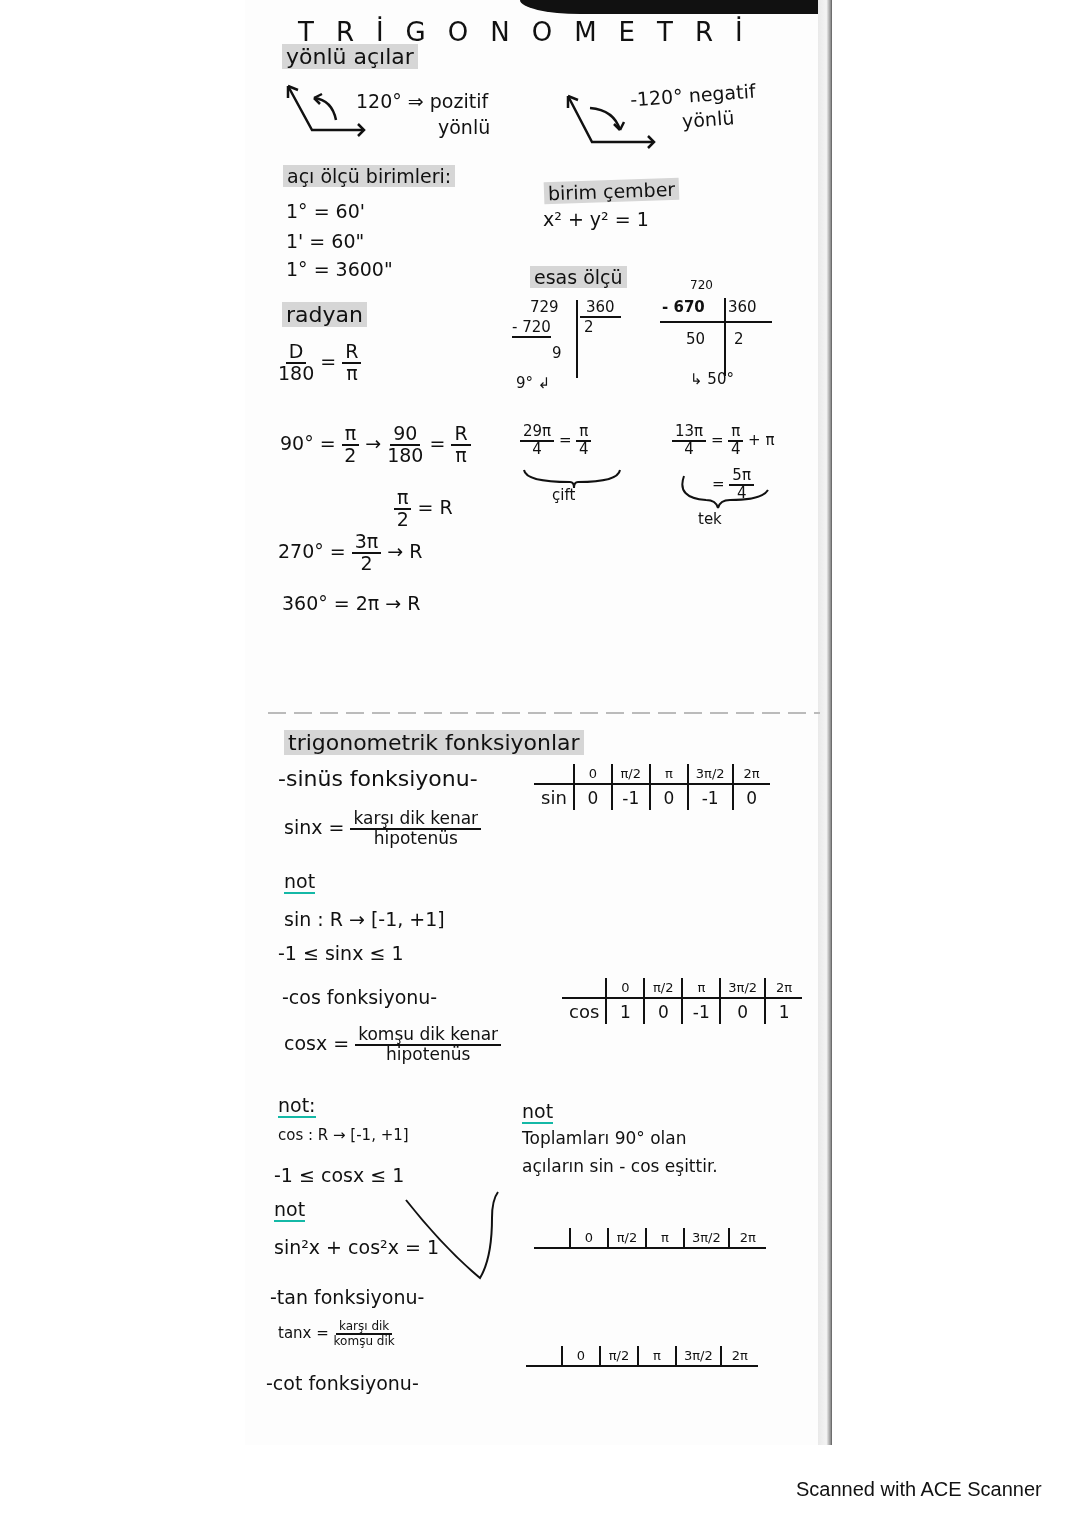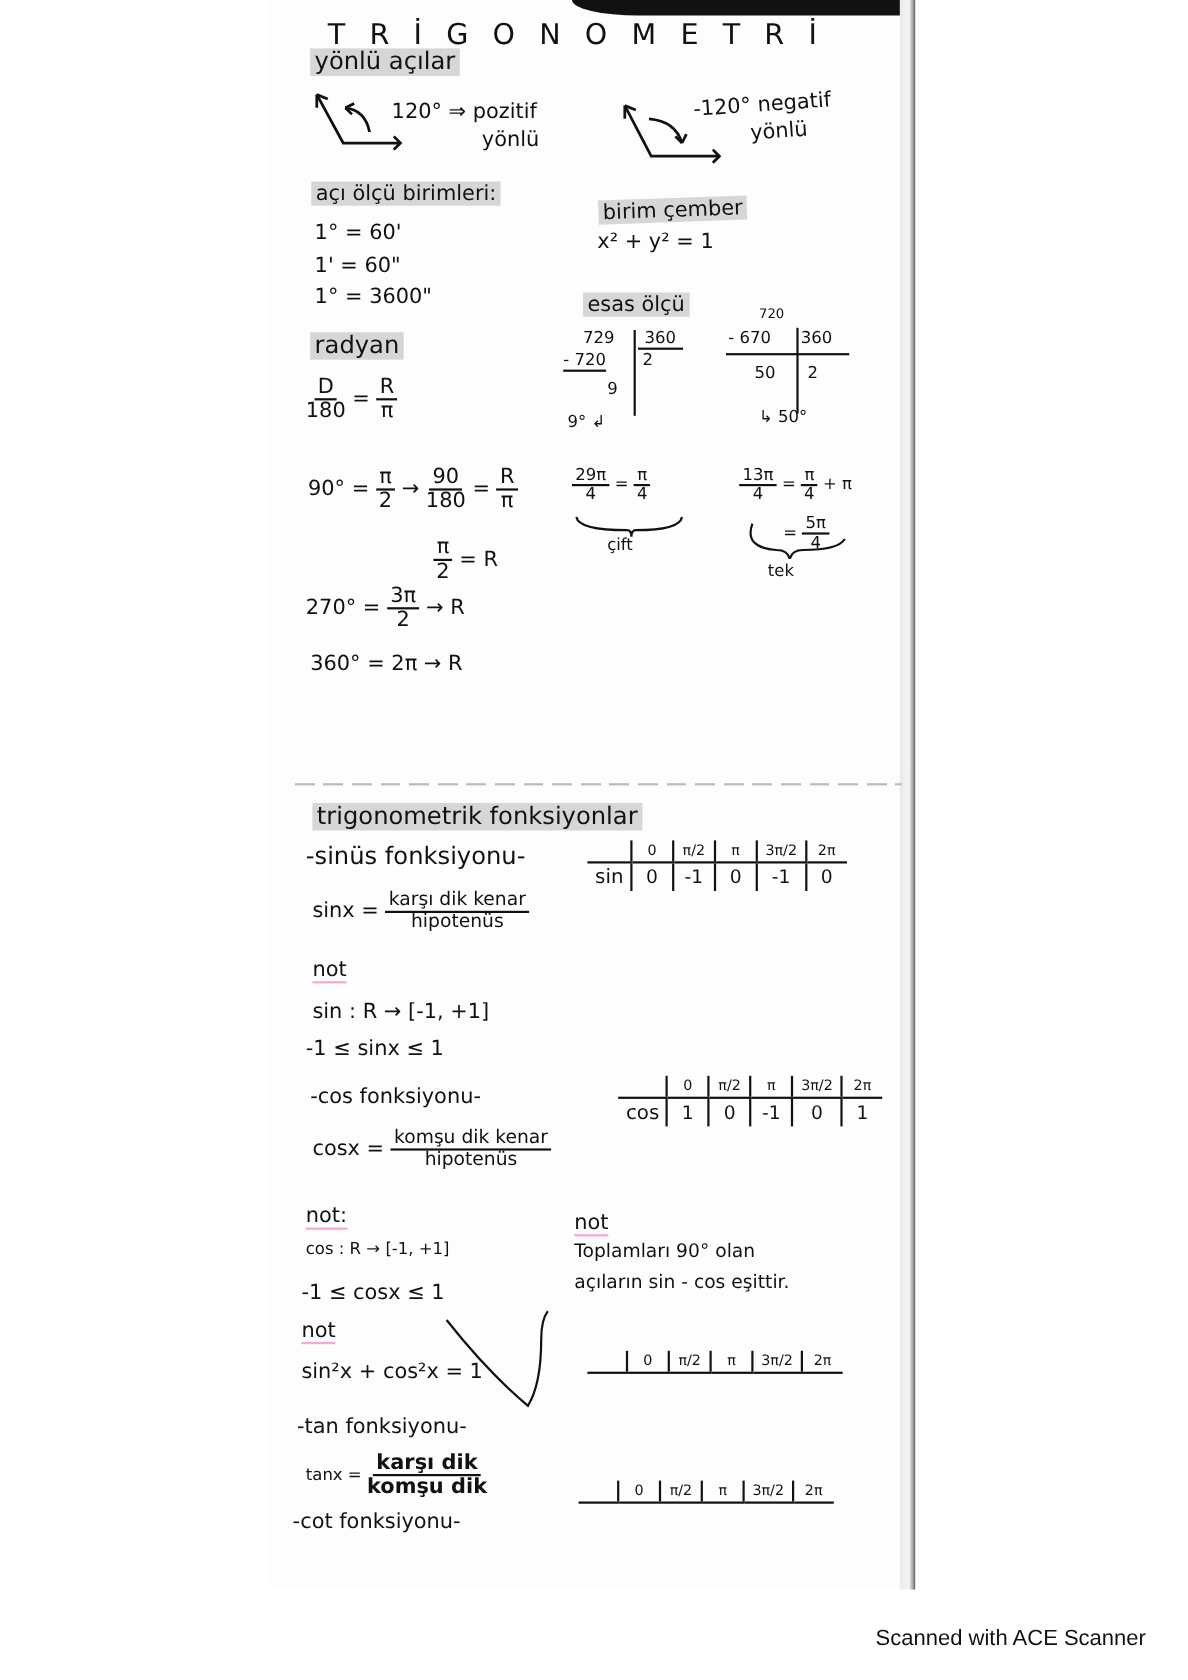--- a/index.html
+++ b/index.html
@@ -137,7 +137,7 @@
 
 <div>
   <div class="hw s" style="left:690px;top:278px;font-size:12px;">720</div>
-  <div class="hw s" style="left:662px;top:298px;">- 670</div>
+  <div class="hw s" style="left:662px;top:298px;font-weight:bold;">- 670</div>
   <div class="hw s" style="left:728px;top:298px;">360</div>
   <div style="position:absolute;left:660px;top:321px;width:112px;height:2px;background:#111;"></div>
   <div style="position:absolute;left:724px;top:298px;width:2px;height:78px;background:#111;"></div>

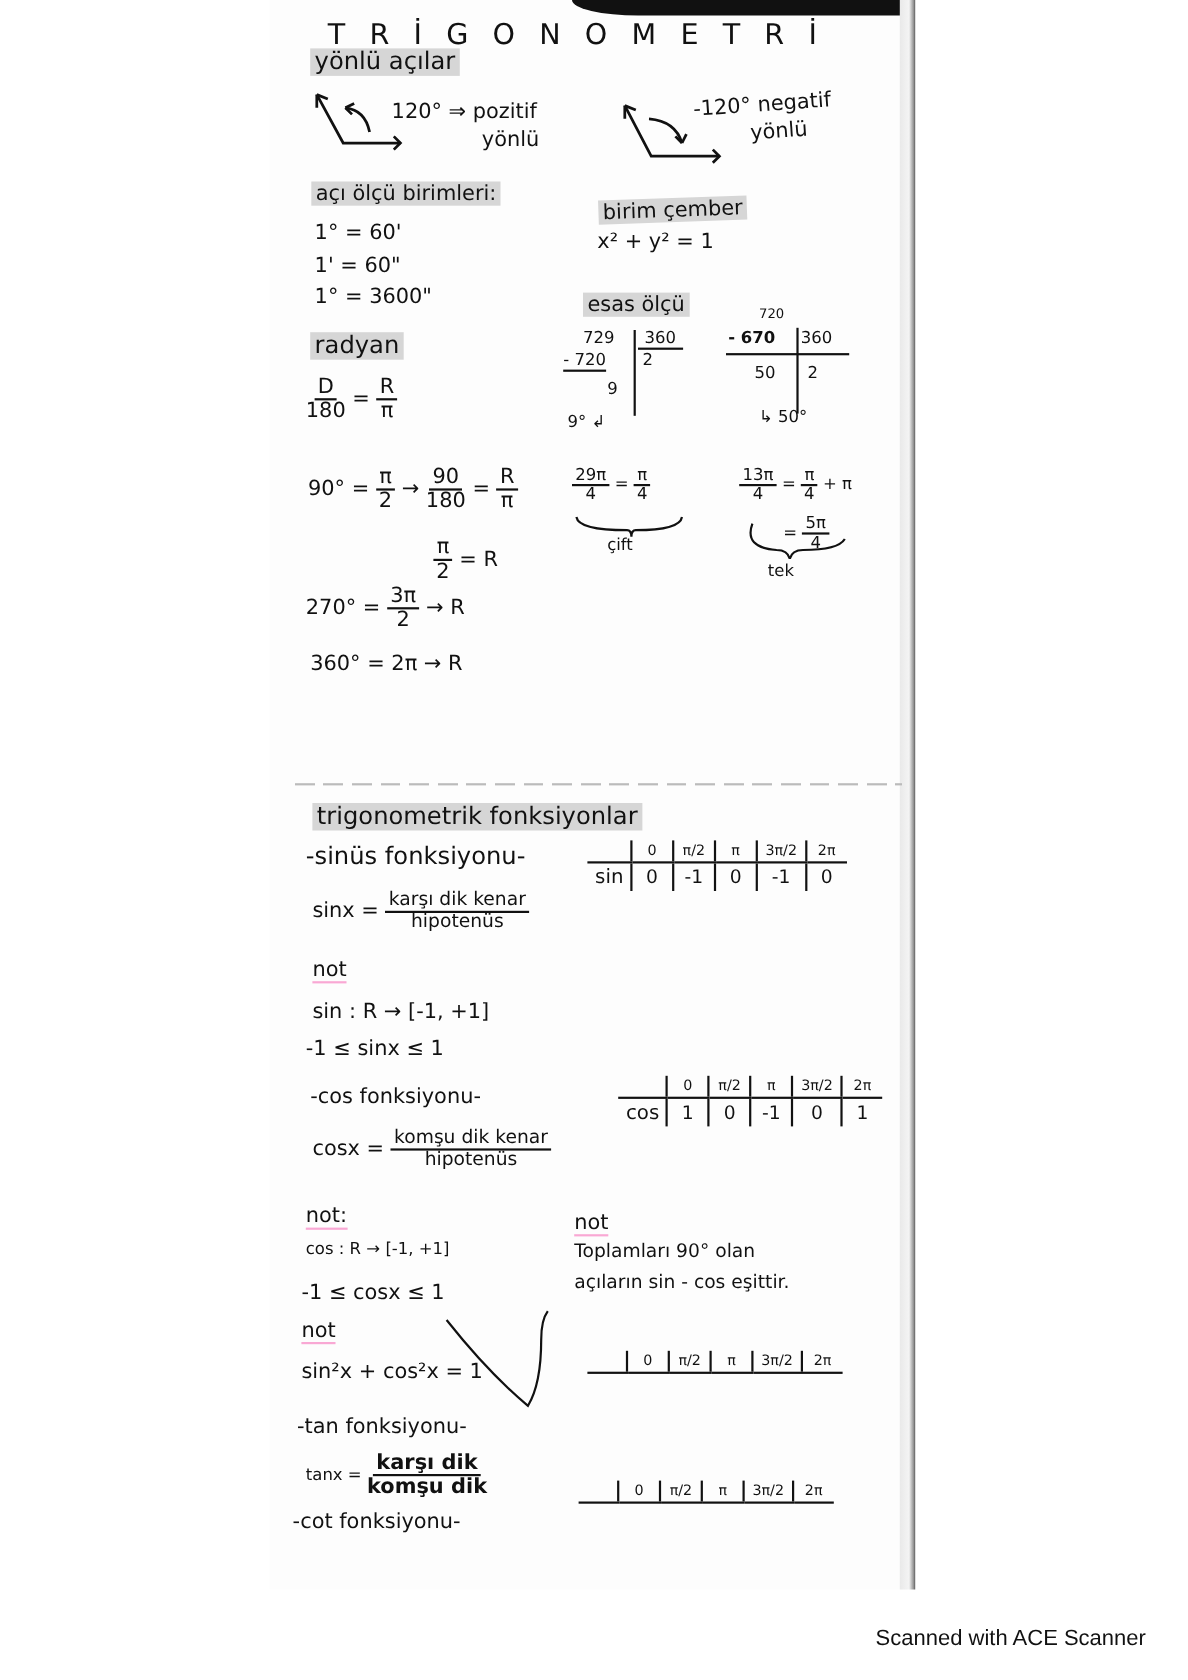--- a/index.html
+++ b/index.html
@@ -20,7 +20,7 @@
   .s { font-size:15px; }
   .frac { display:inline-flex; flex-direction:column; align-items:center; vertical-align:middle; line-height:1.05; }
   .frac .num { border-bottom:2px solid #111; padding:0 3px; }
-  .under { border-bottom:2px solid #f9a8d4; }
+  .under { border-bottom:2px solid #14b8a6; }
   table.vt { position:absolute; border-collapse:collapse; font-size:17px; }
   table.vt td, table.vt th { border-left:2px solid #111; padding:2px 7px; text-align:center; font-weight:normal; min-width:22px; }
   table.vt th { border-bottom:2px solid #111; font-size:13px; }

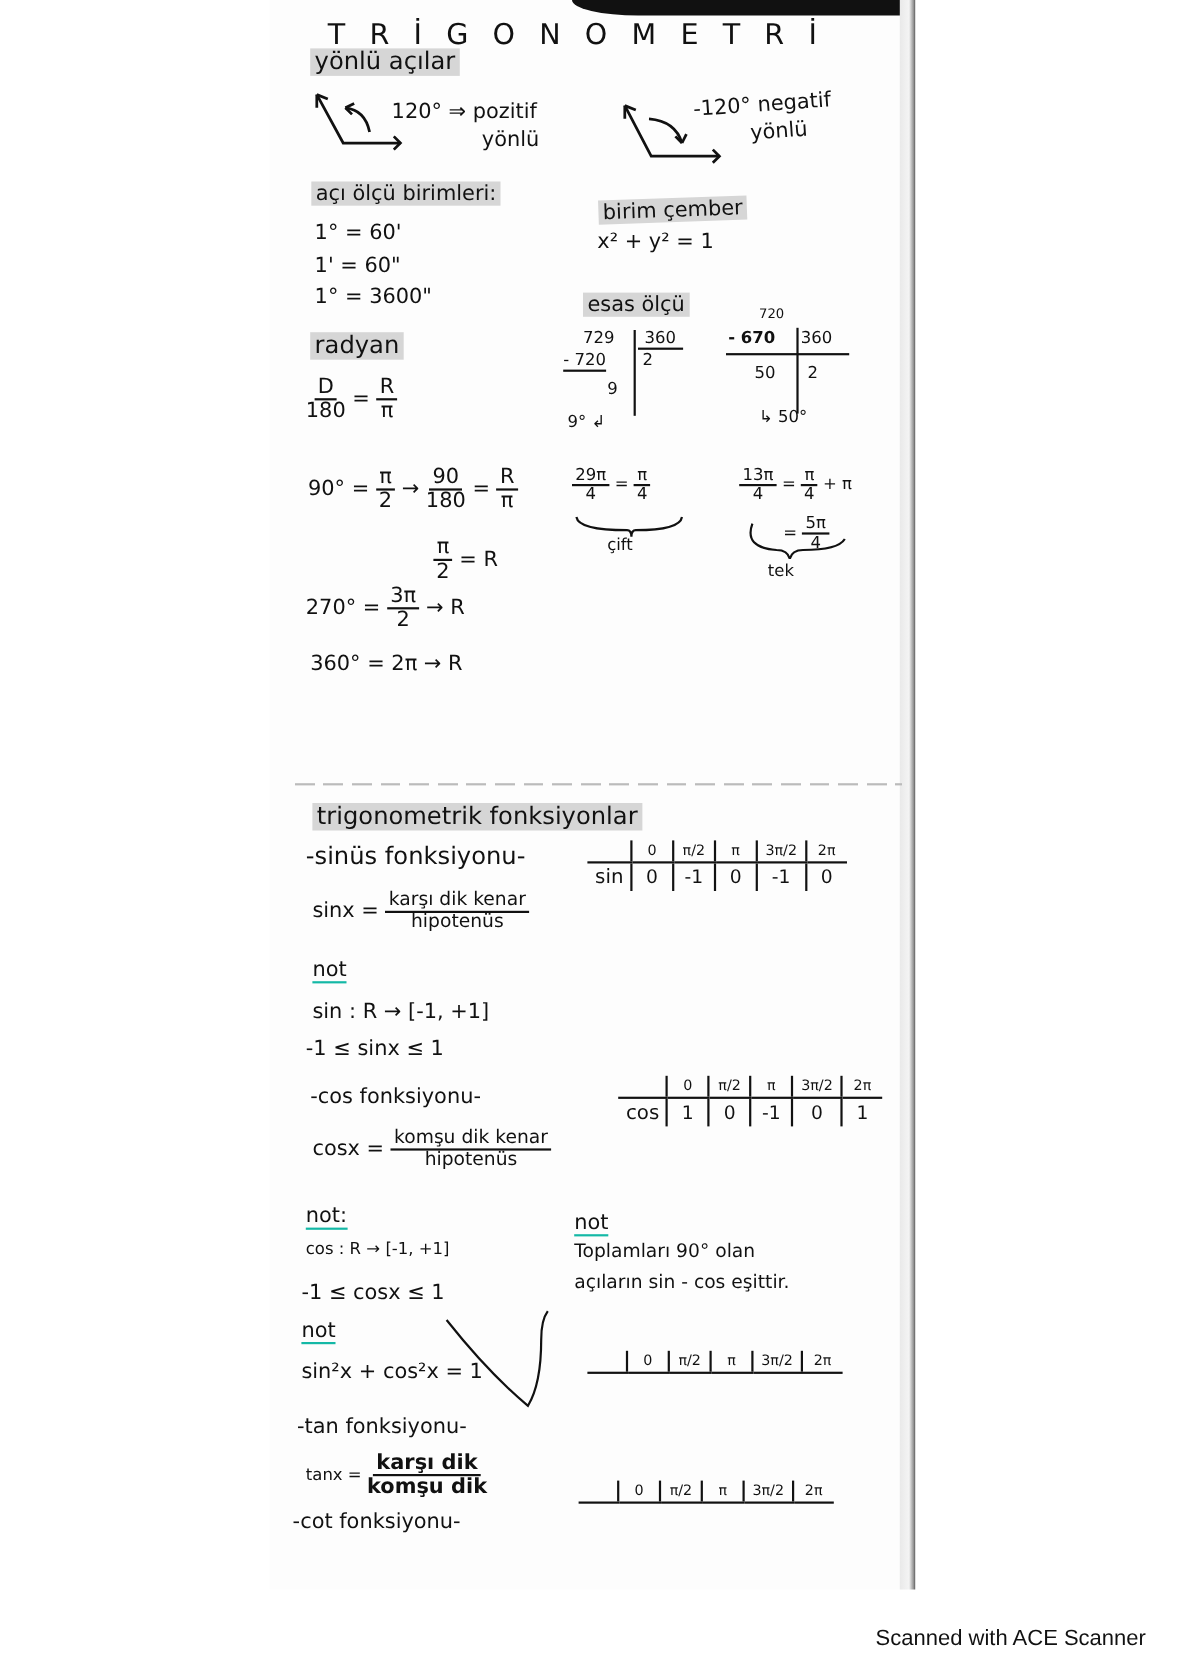--- a/index.html
+++ b/index.html
@@ -267,7 +267,7 @@
 <div class="hw t" style="left:270px;top:1286px;">-tan fonksiyonu-</div>
 <div class="hw s" style="left:278px;top:1320px;">
   <span>tanx =</span>
-  <span class="frac" style="font-size:19px;font-weight:bold;">
+  <span class="frac" style="font-size:12px;">
       <span class="num">karşı dik</span>
       <span>komşu dik</span>
     </span>

